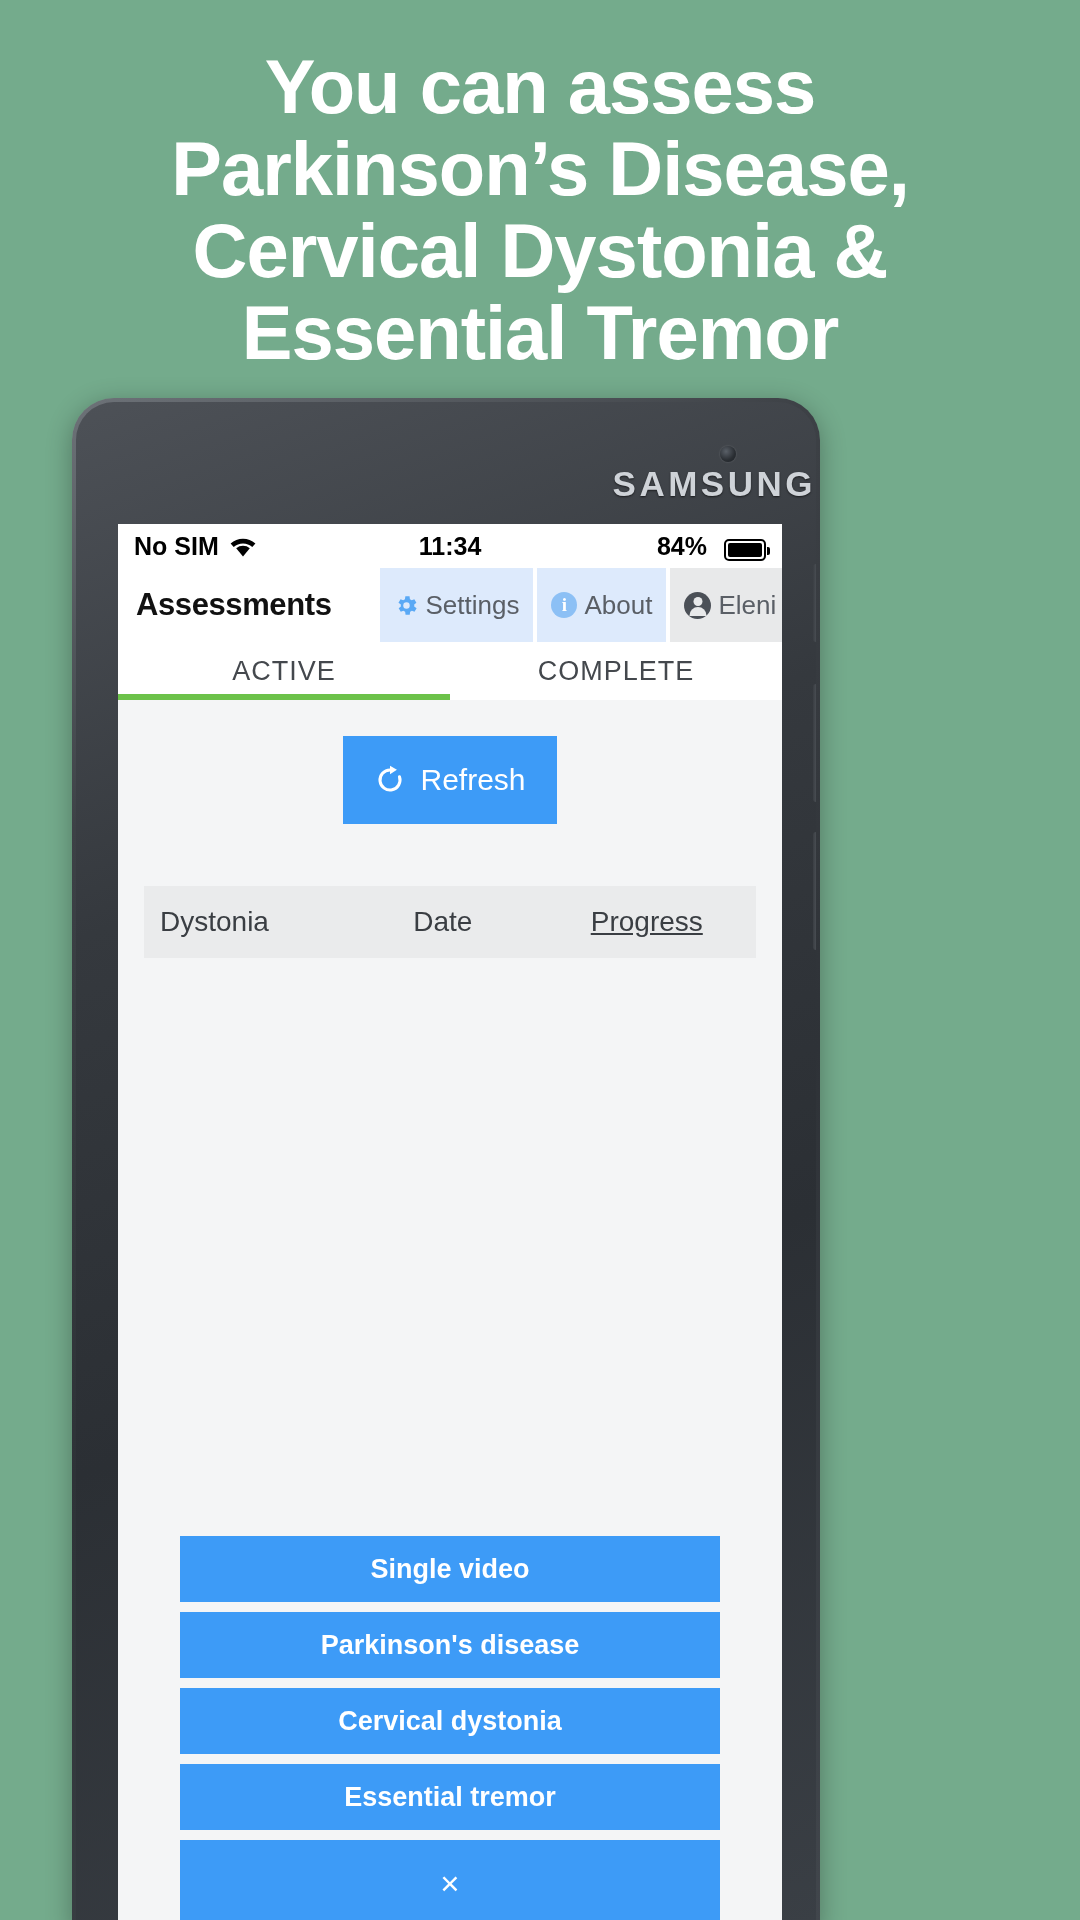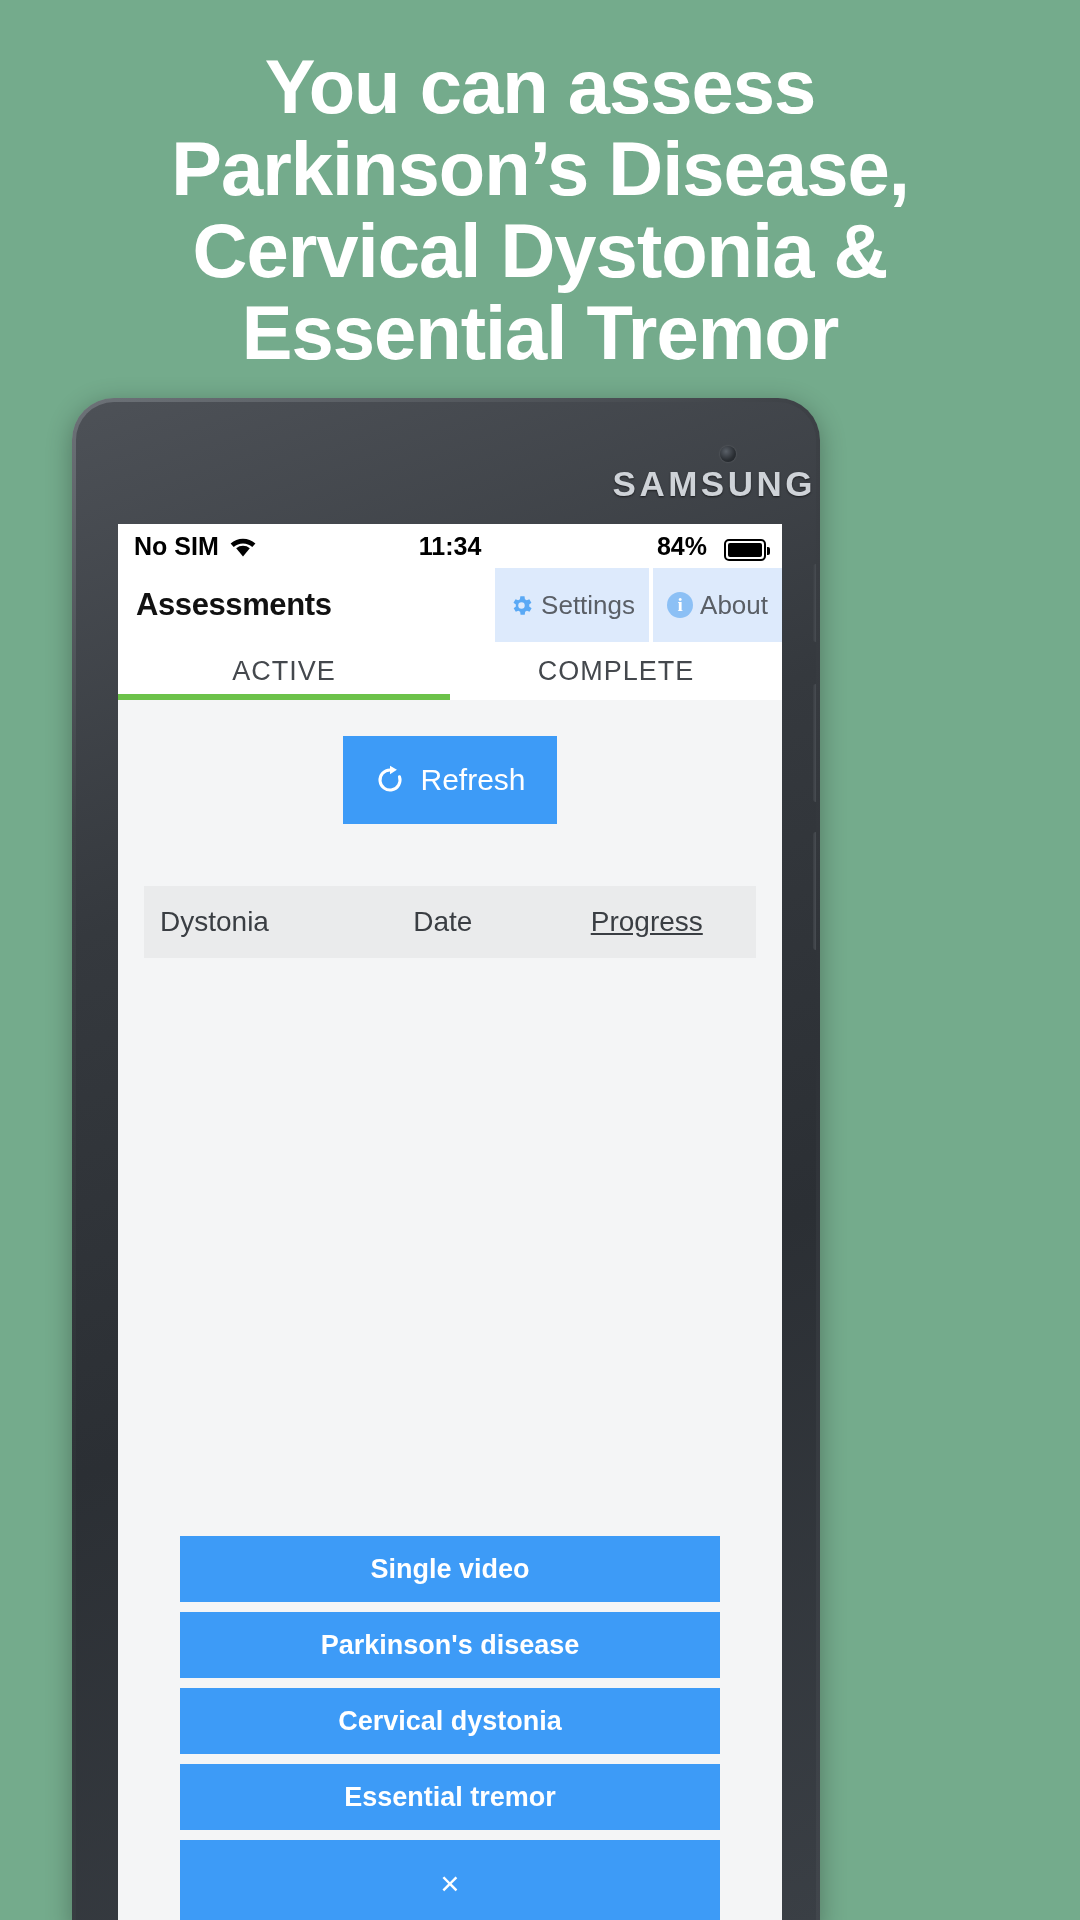--- a/index.html
+++ b/index.html
@@ -281,6 +281,10 @@
             <span>About</span>
           </div>
 
+          <div class="act grey">
+            <span class="person-ico"></span>
+            <span>Eleni</span>
+          </div>
 
         </div>
       </div>

